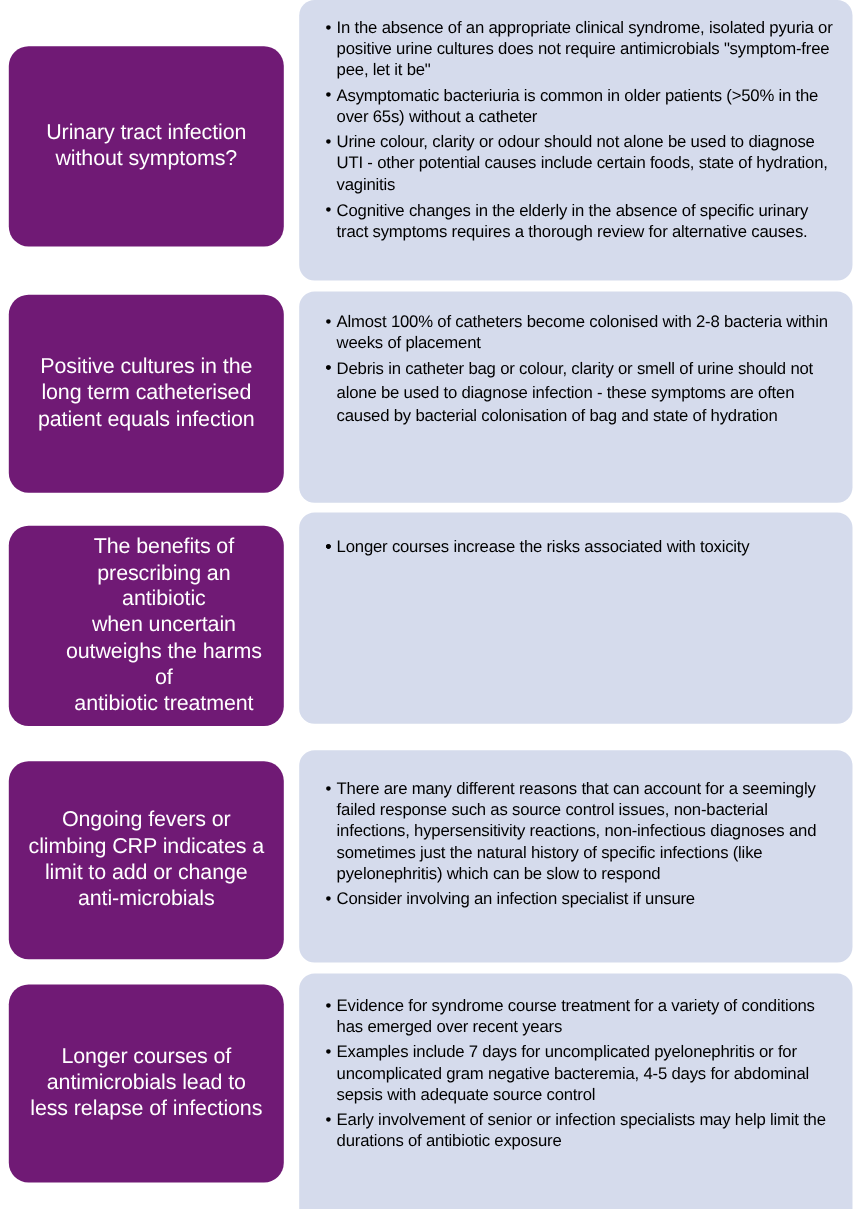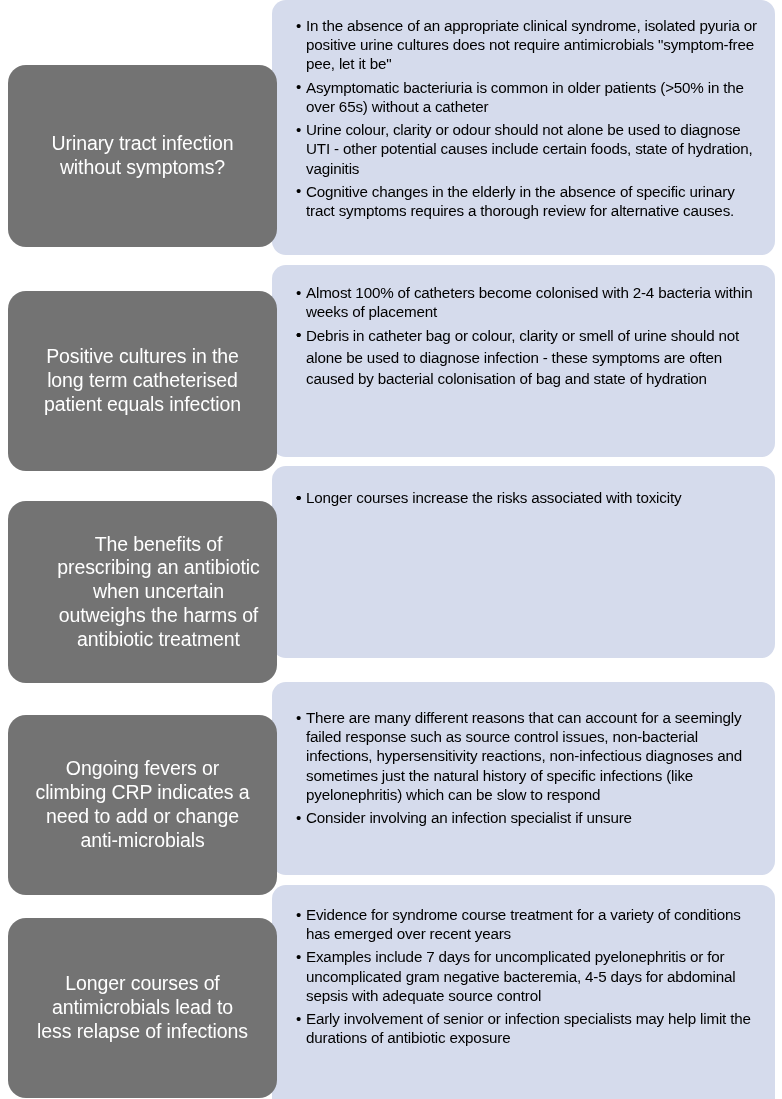--- a/index.html
+++ b/index.html
@@ -42,15 +42,14 @@
   .myth-card {
     position: absolute;
     left: 8px;
-    width: 269px;
-    background: #737373;
+    width: 250px;
+    background: #701a75;
     border-radius: 18px;
     display: flex;
     align-items: center;
     justify-content: center;
     box-sizing: border-box;
     padding: 6px 10px;
-    margin-top: 23px;
   }
 
   .myth-title {

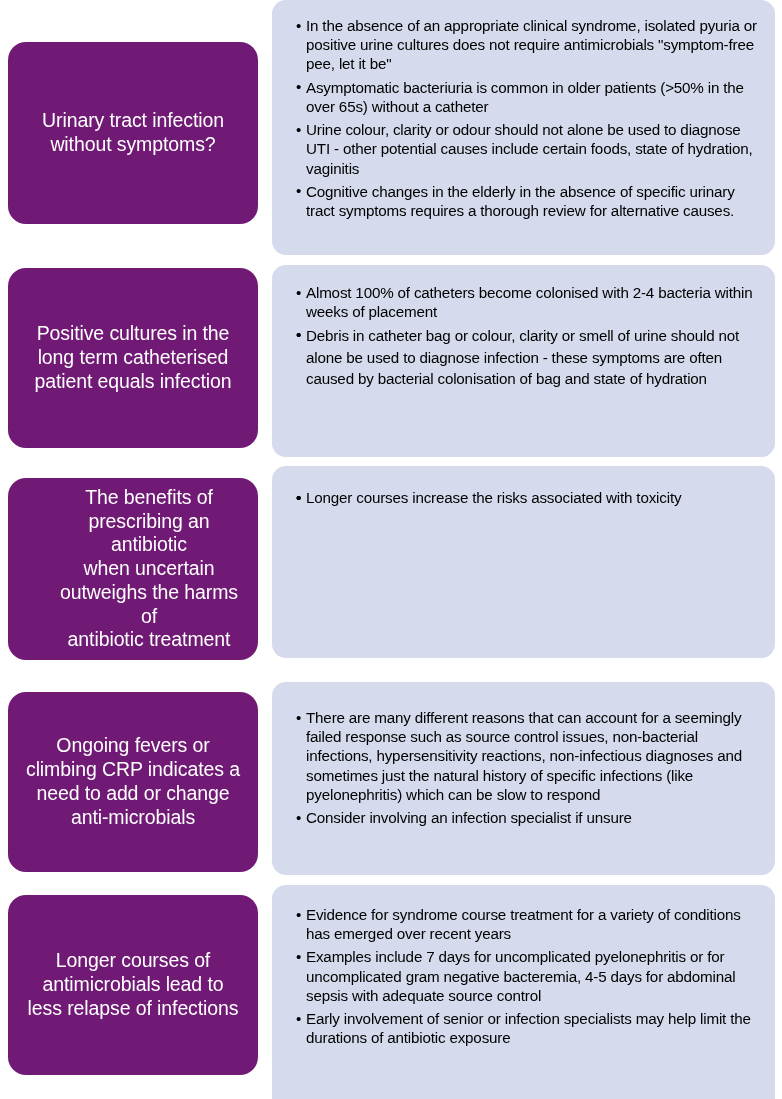--- a/index.html
+++ b/index.html
@@ -143,7 +143,7 @@
       <ul class="facts-list">
         <li class="fact-item">
           <span class="fact-bullet">•</span>
-          <span>Almost 100% of catheters become colonised with 2-4 bacteria within weeks of placement</span>
+          <span>Almost 100% of catheters become colonised with 2-8 bacteria within weeks of placement</span>
         </li>
         <li class="fact-item">
           <span class="fact-bullet">•</span>

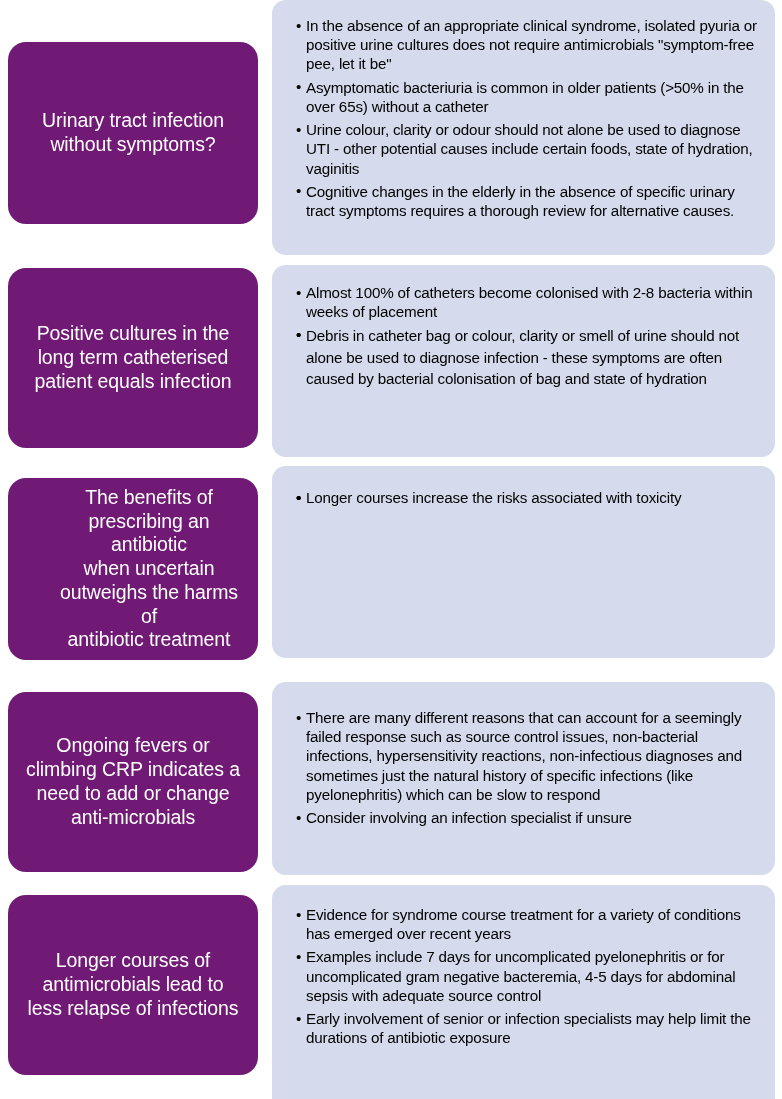--- a/index.html
+++ b/index.html
@@ -201,7 +201,7 @@
     <div class="myth-card">
       <div class="myth-title">Ongoing fevers or
 climbing CRP indicates a
-need to add or change
+limit to add or change
 anti-microbials</div>
     </div>
   </div>

